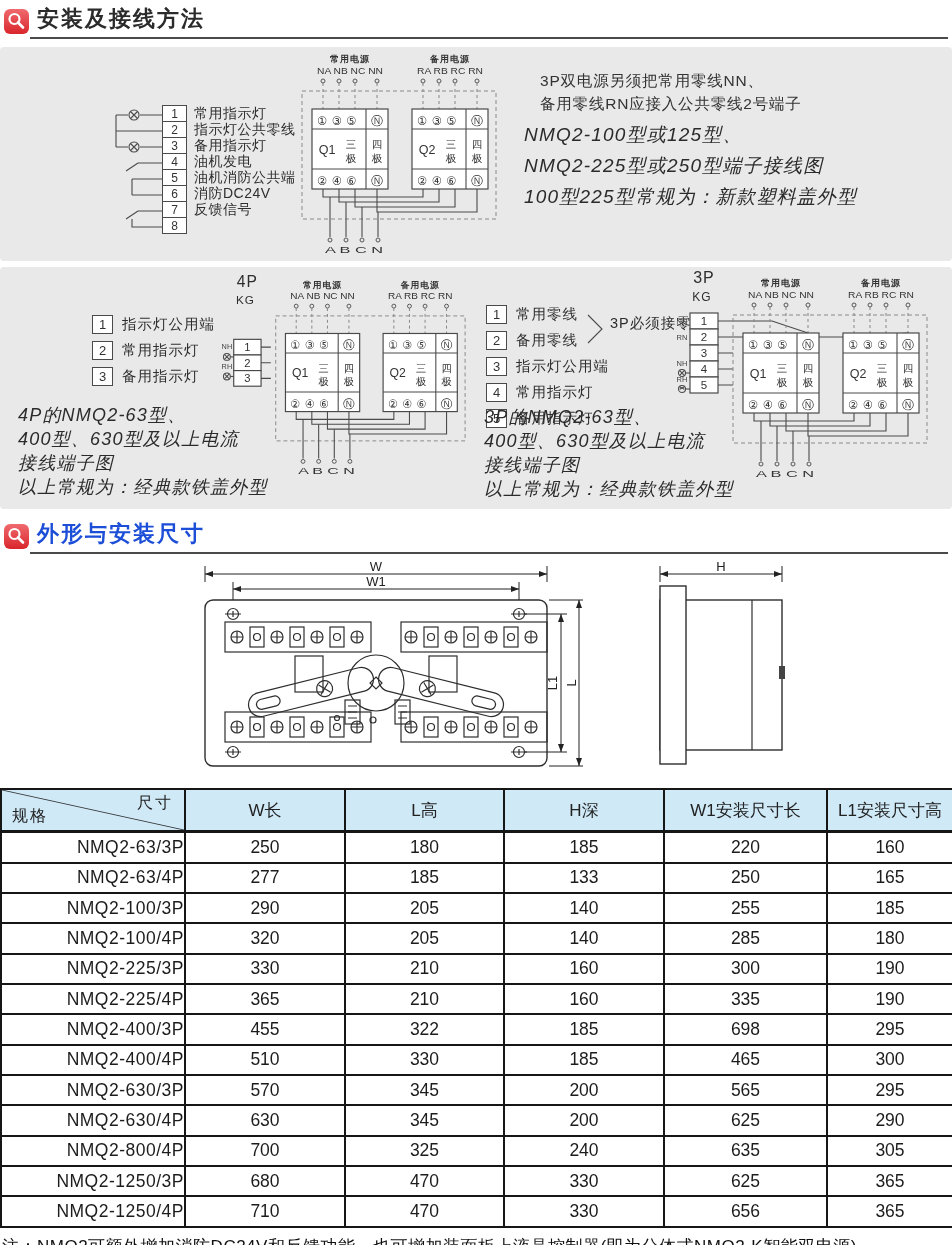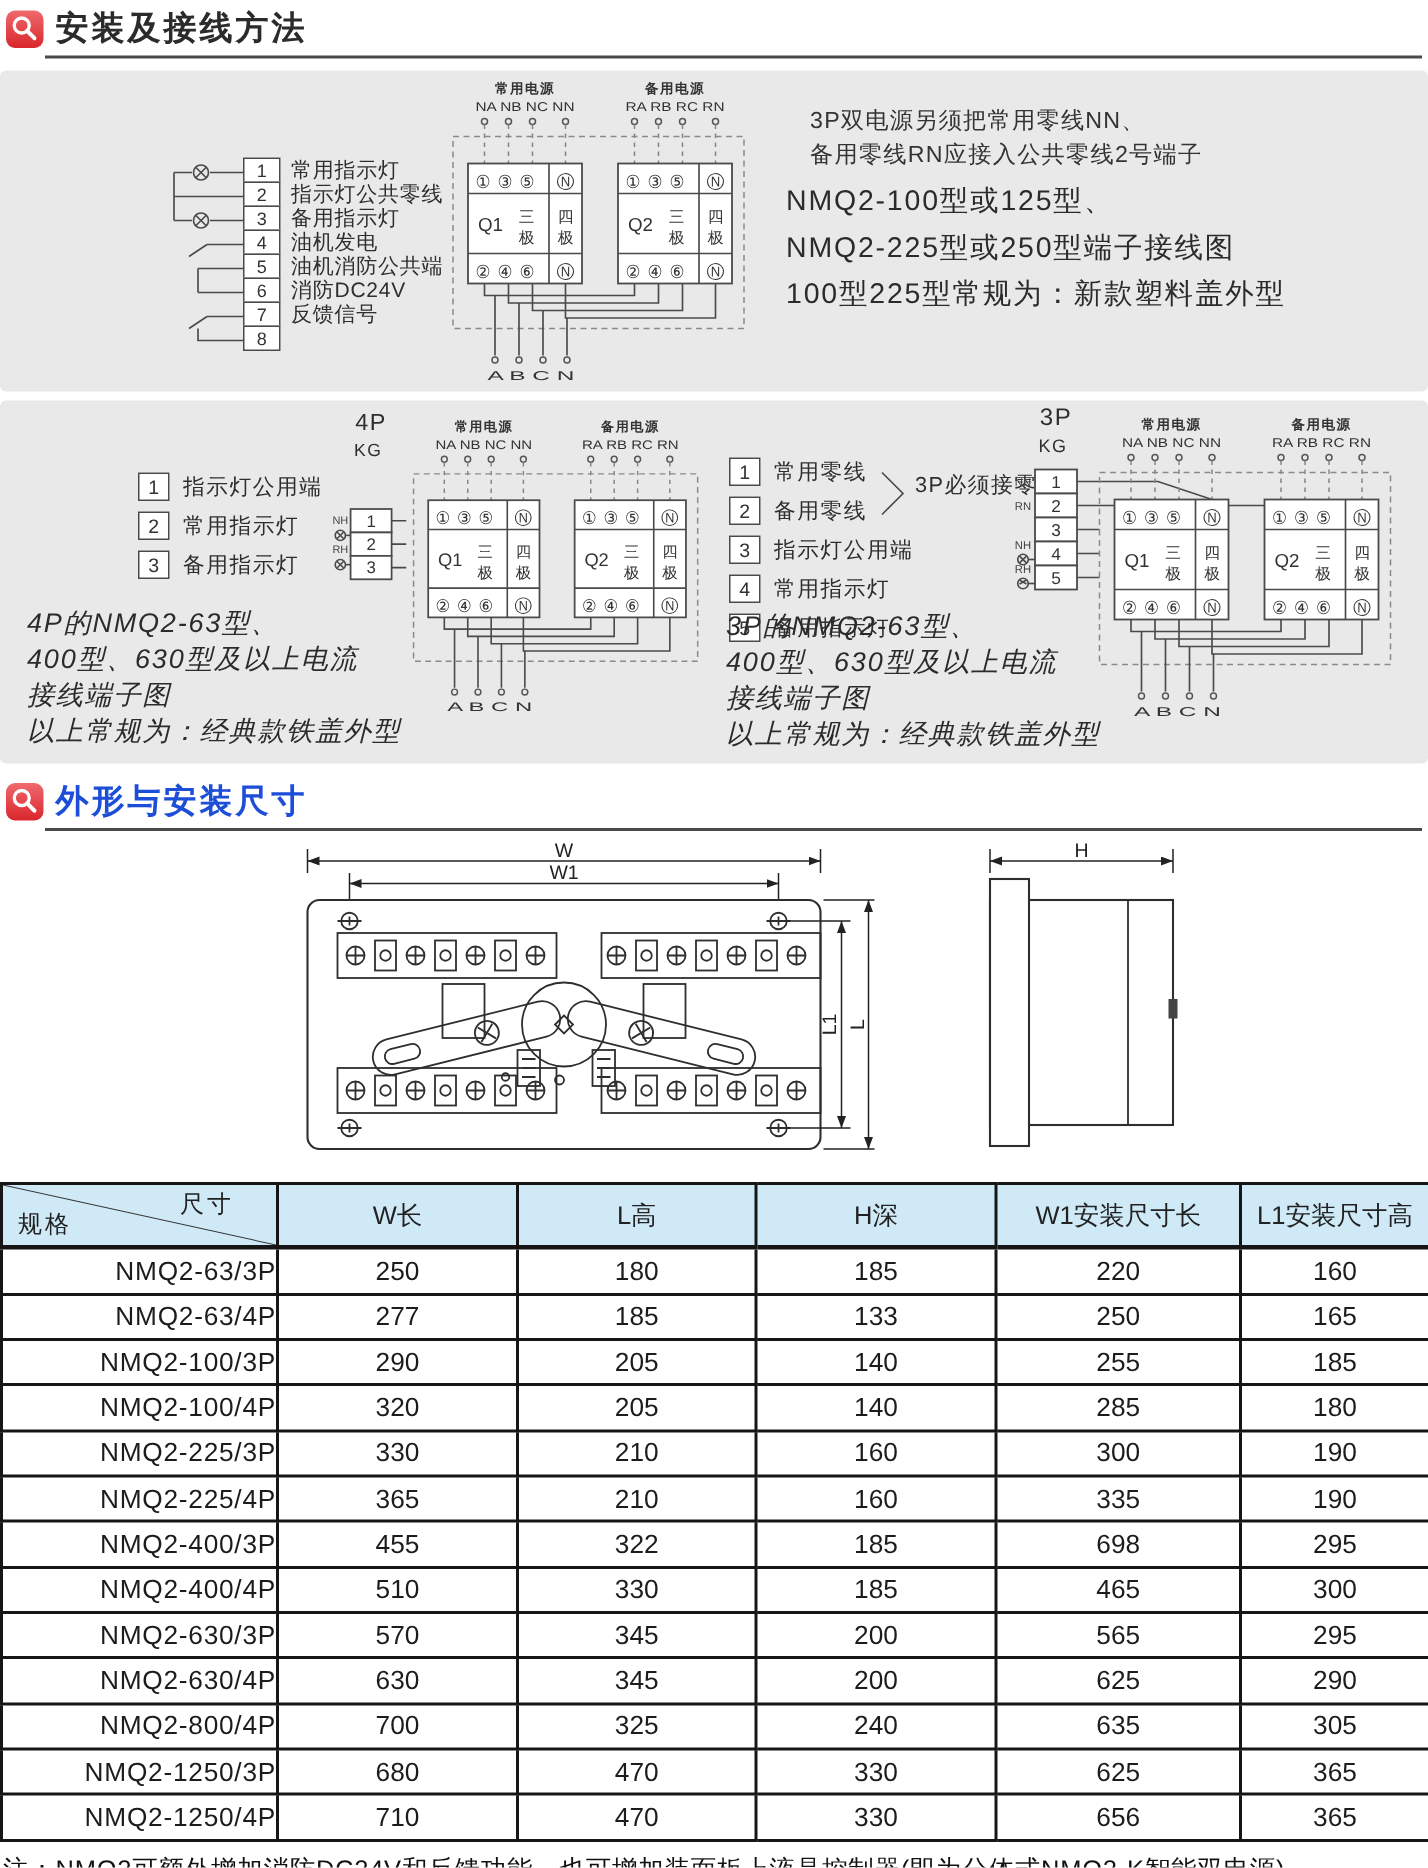--- a/index.html
+++ b/index.html
@@ -9,7 +9,7 @@
     font-family:"Liberation Sans","DejaVu Sans",sans-serif;
   }
   
-  .sec-head{display:flex;align-items:center;gap:8px;padding:4px 0 0 4px;}
+  .sec-head{display:flex;align-items:flex-end;gap:8px;padding:4px 0 0 4px;}
   .sec-icon{width:25px;height:25px;border-radius:6px;flex:0 0 auto;
     background:linear-gradient(180deg,#ef6a6e,#d9262c);
     display:flex;align-items:center;justify-content:center;}

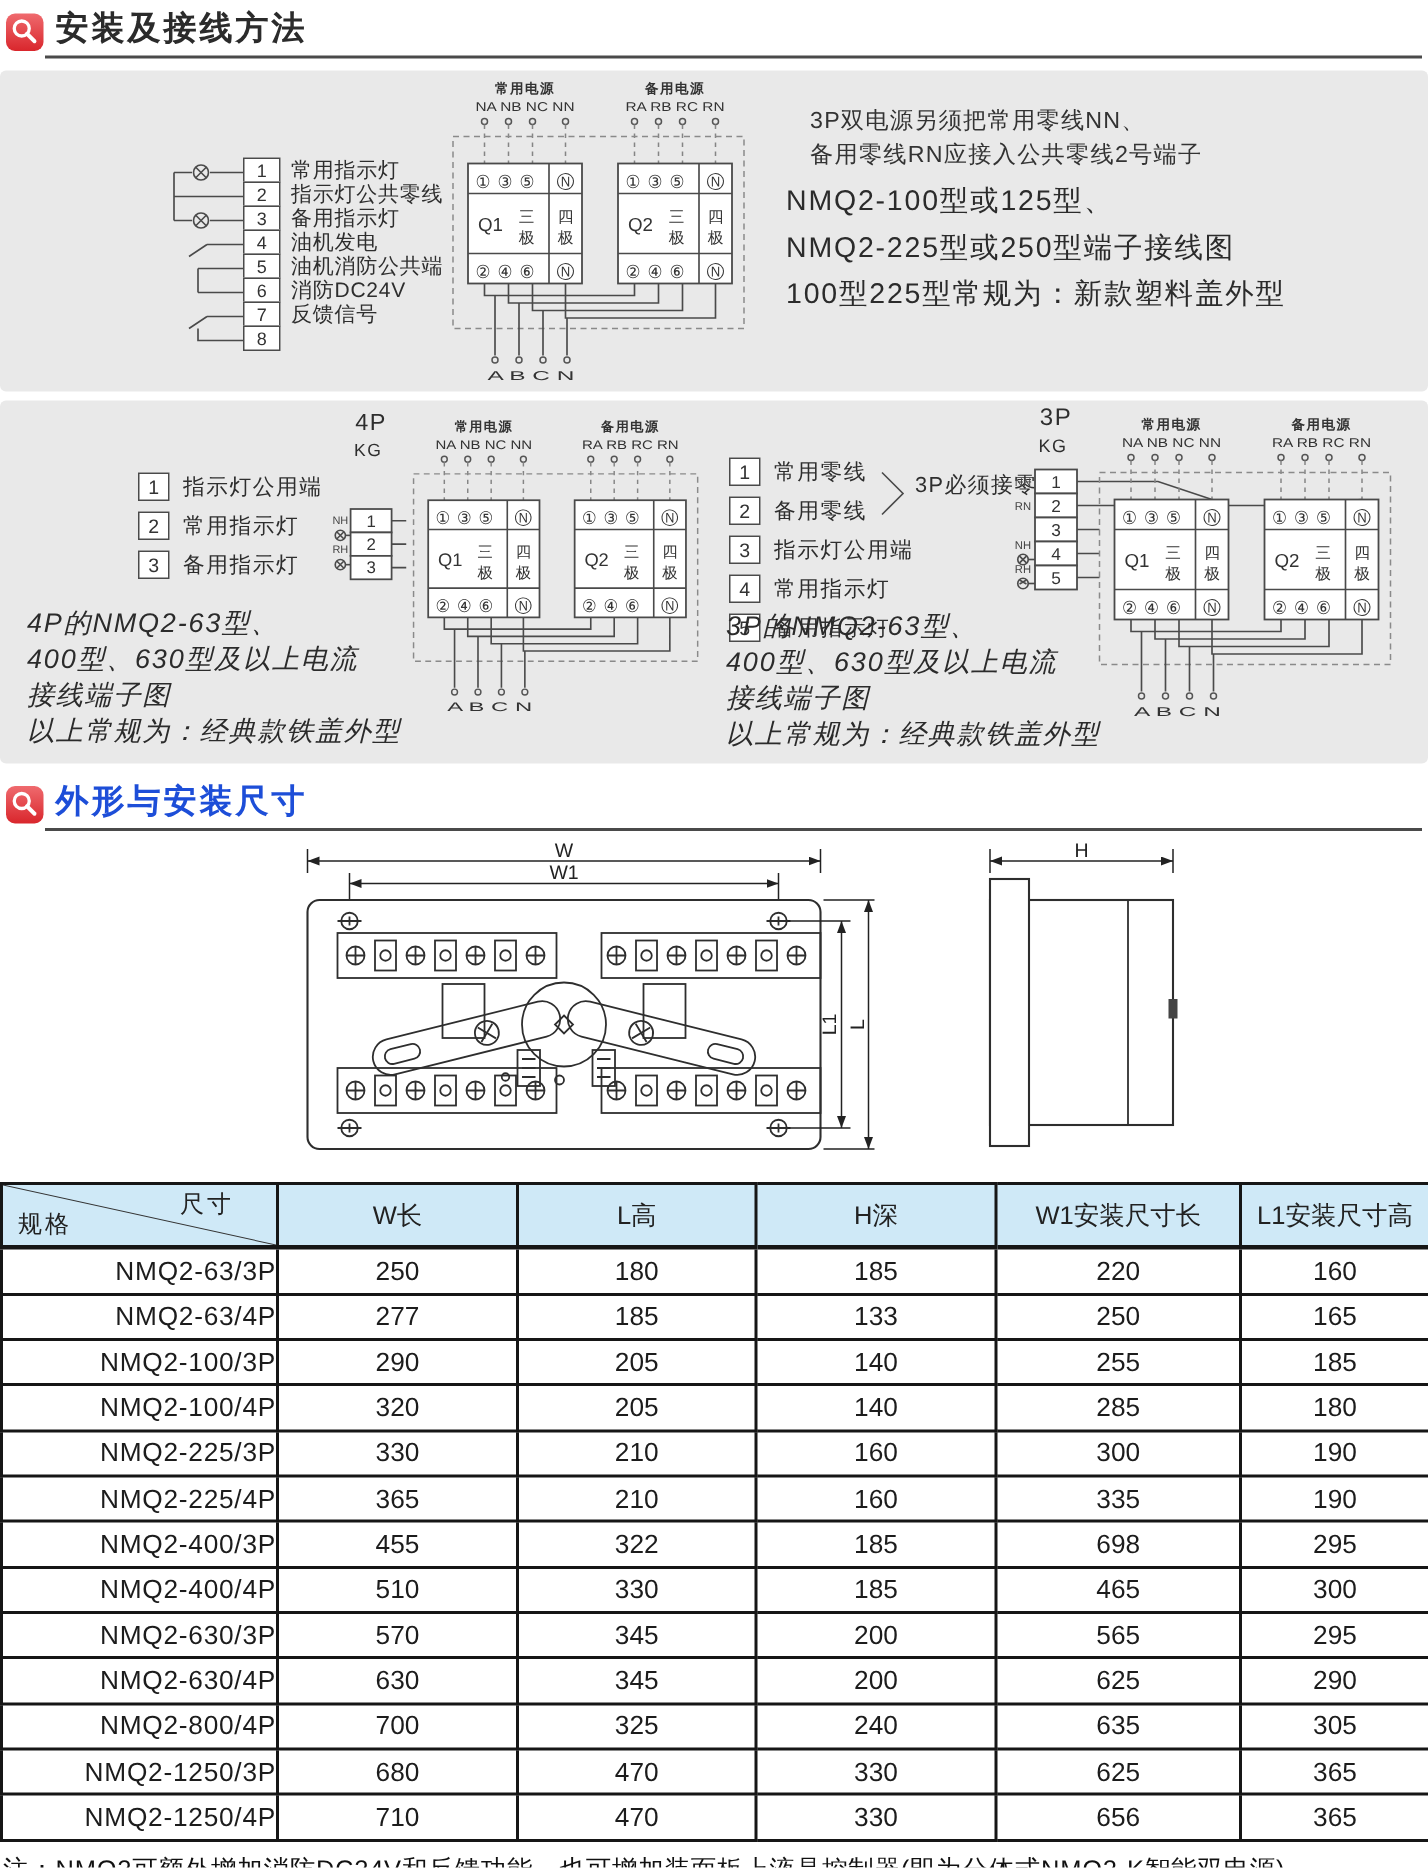--- a/index.html
+++ b/index.html
@@ -39,7 +39,7 @@
   .desc{position:absolute;font-size:18px;line-height:24px;letter-spacing:1.2px;color:#2b2b2b;font-style:italic;}
   .p1text{position:absolute;left:524px;top:22px;}
   .p1notes{font-size:15.5px;line-height:23px;letter-spacing:.8px;color:#333;margin-left:16px;}
-  .p1models{font-size:19px;line-height:31px;letter-spacing:1.2px;color:#2b2b2b;margin-top:4px;}
+  .p1models{font-size:19px;line-height:31px;letter-spacing:1.2px;color:#2b2b2b;margin-top:4px;font-style:italic;}
   
   svg{position:absolute;overflow:visible;}
   .ln{fill:none;stroke:#4a4a4a;stroke-width:1.1;}

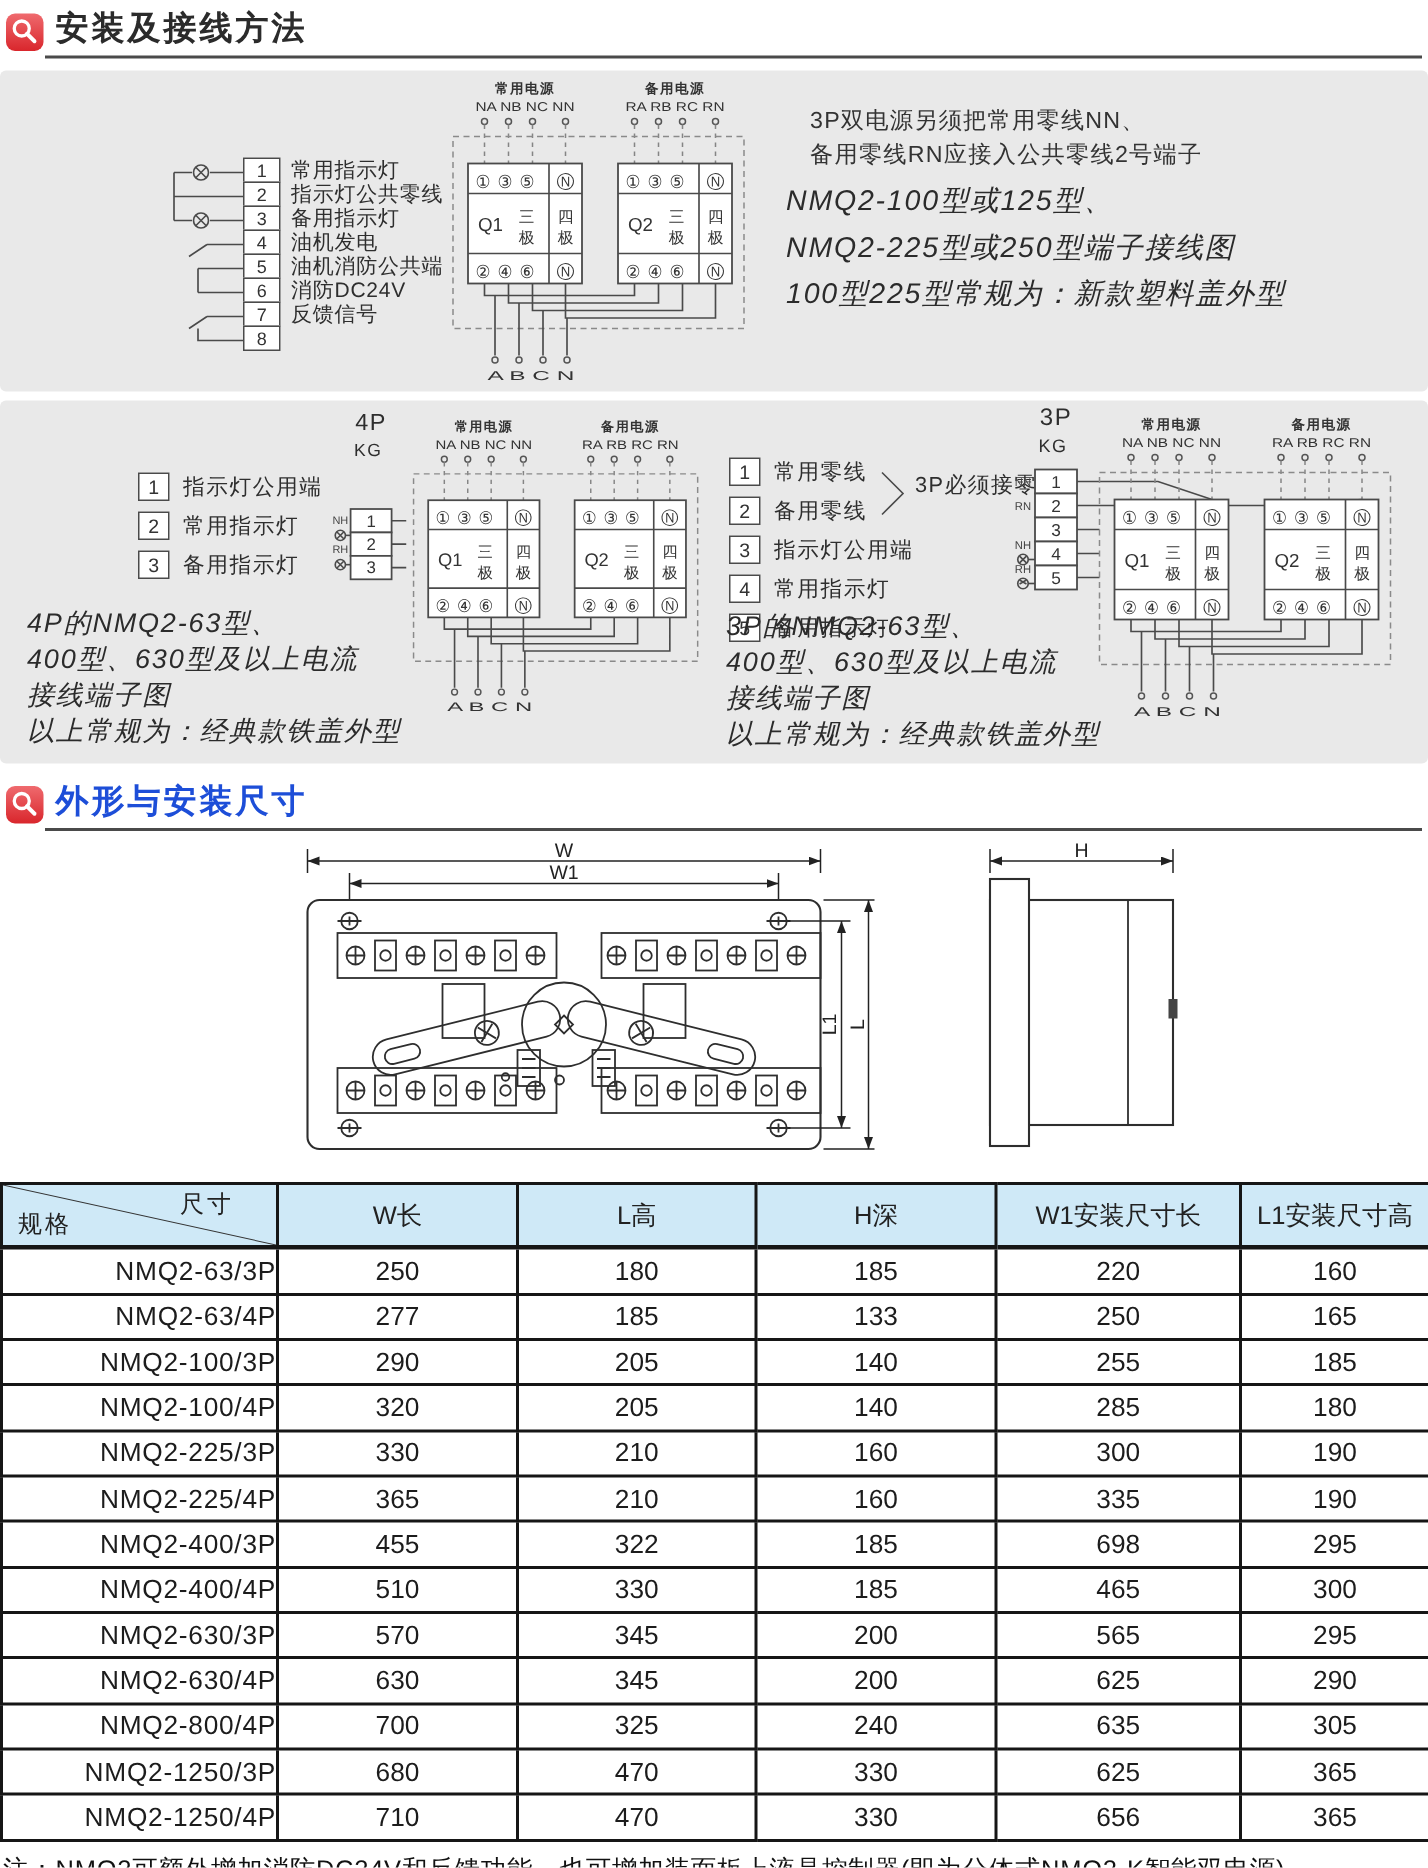--- a/index.html
+++ b/index.html
@@ -72,7 +72,7 @@
   #spec-table td.model{text-align:right;padding-left:13px;letter-spacing:.5px;}
   th.corner{position:relative;}
   th.corner svg{position:absolute;left:0;top:0;width:100%;height:100%;}
-  .corner-top{position:absolute;top:3px;right:28px;font-size:16px;letter-spacing:2px;}
+  .corner-top{position:absolute;top:3px;right:11px;font-size:16px;letter-spacing:2px;}
   .corner-bottom{position:absolute;bottom:3px;left:10px;font-size:16px;letter-spacing:2px;}
   
   #footnote{margin-top:7px;padding-left:2px;font-size:17px;letter-spacing:.5px;color:#111;}

